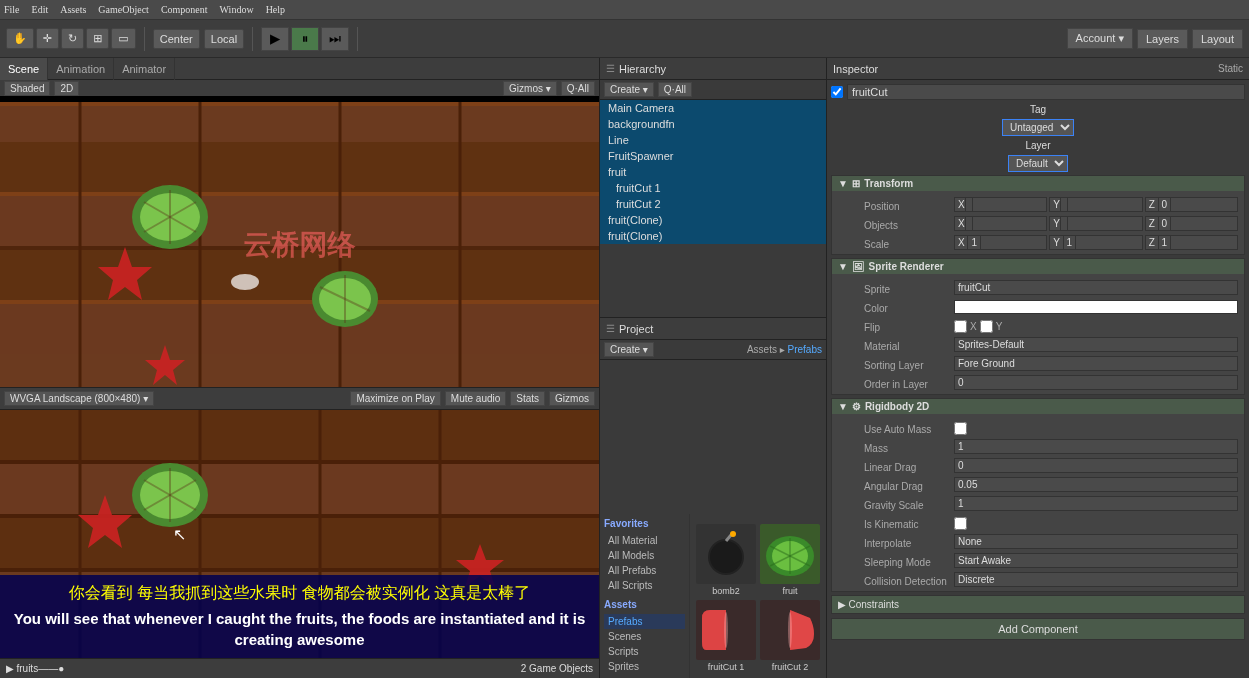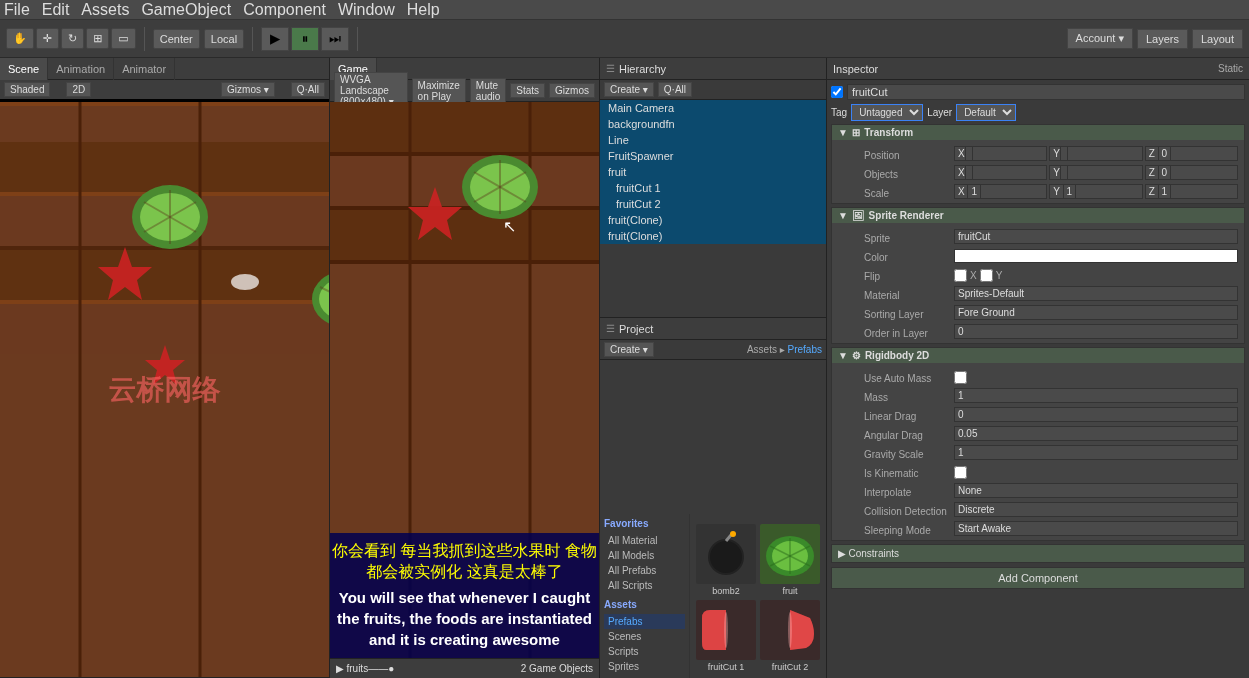--- a/index.html
+++ b/index.html
@@ -7,7 +7,7 @@
 
     
     #menu-bar { background: #4a4a4a; height: 20px; display: flex; align-items: center; padding: 0 4px; border-bottom: 1px solid #333; }
-    #menu-bar span { margin-right: 12px; font-size: 16px; color: #ddd; cursor: pointer; }
+    #menu-bar span { margin-right: 12px; font-size: 10px; color: #ddd; cursor: pointer; font-family: Liberation Serif, serif; }
 
     
     #toolbar { background: #3d3d3d; height: 38px; display: flex; align-items: center; padding: 0 6px; border-bottom: 1px solid #2a2a2a; gap: 4px; }

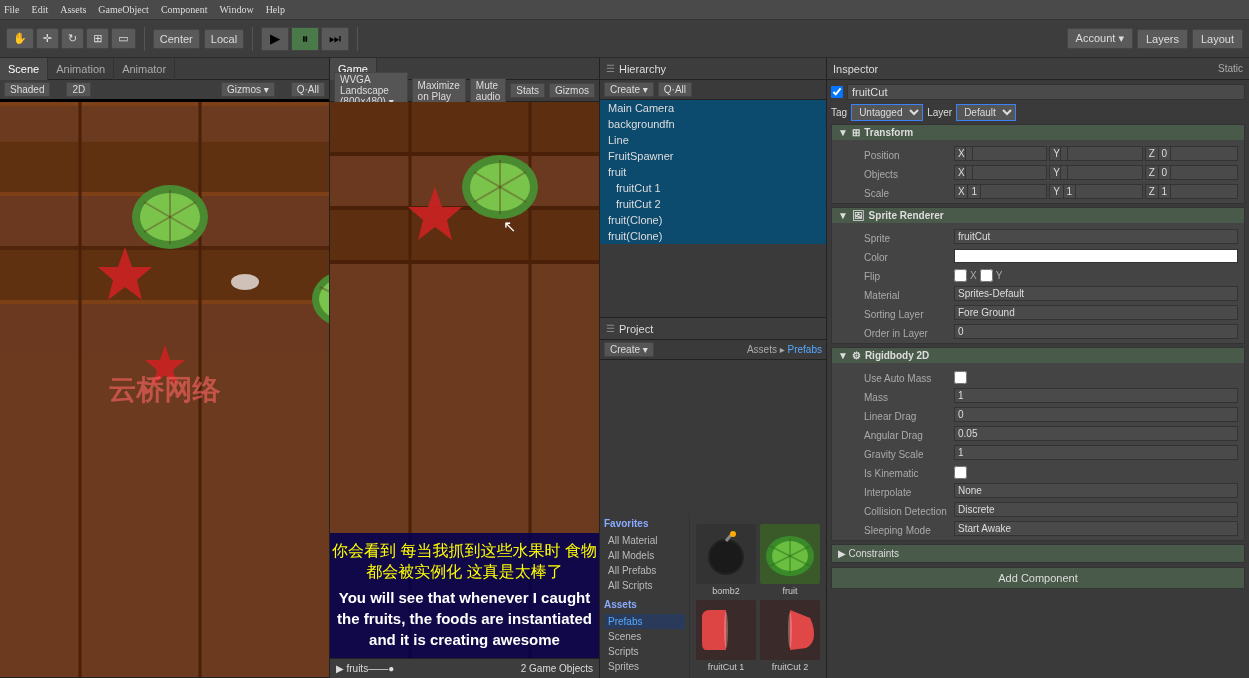--- a/index.html
+++ b/index.html
@@ -22,7 +22,7 @@
     #main-layout { display: flex; height: calc(678px - 58px); }
 
     
-    #left-panel { flex: 0 0 600px; display: flex; flex-direction: row; background: #3a3a3a; }
+    #left-panel { flex: 0 0 600px; display: flex; flex-direction: column; background: #3a3a3a; }
 
     
     #scene-view { flex: 0 0 330px; display: flex; flex-direction: column; border-right: 1px solid #222; border-bottom: 1px solid #222; }

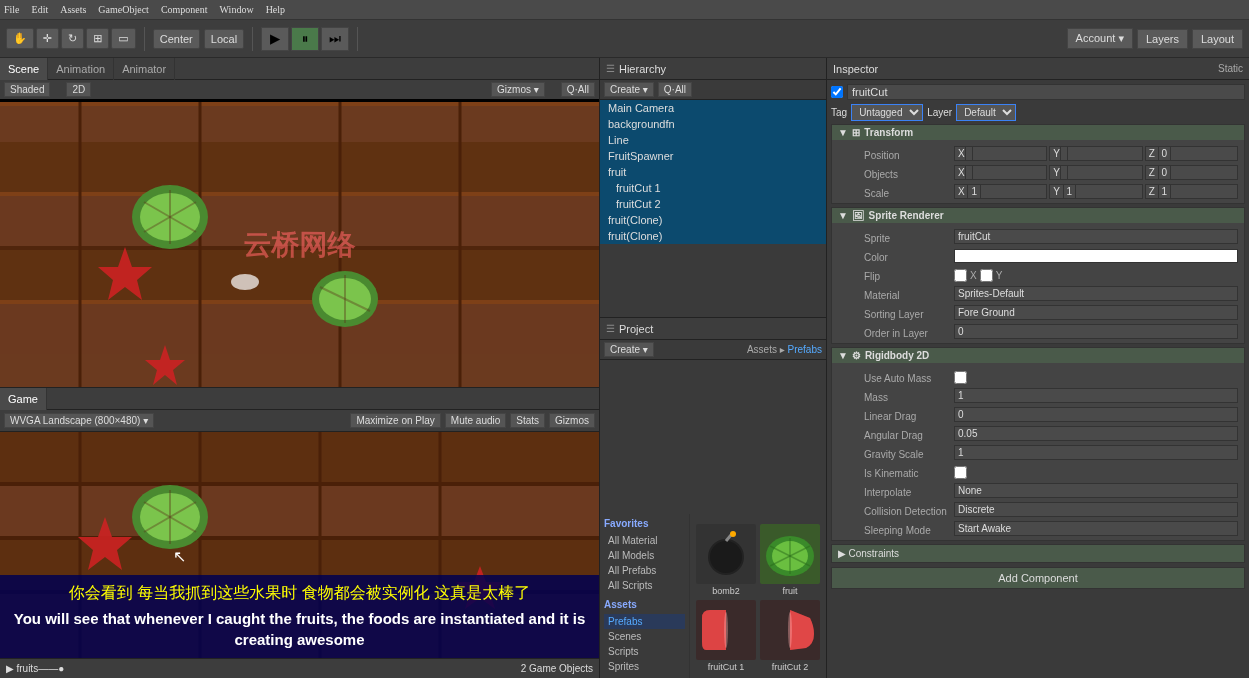--- a/index.html
+++ b/index.html
@@ -29,7 +29,7 @@
     #scene-tabs { background: #3d3d3d; height: 22px; display: flex; align-items: center; border-bottom: 1px solid #222; }
     .tab-item { padding: 0 8px; height: 22px; display: flex; align-items: center; font-size: 11px; cursor: pointer; color: #aaa; border-right: 1px solid #333; }
     .tab-item.active { background: #4a4a4a; color: #fff; }
-    #scene-toolbar { background: #3d3d3d; height: 22px; display: flex; align-items: center; padding: 0 4px; gap: 16px; border-bottom: 3px solid #000000; font-size: 10px; }
+    #scene-toolbar { background: #3d3d3d; height: 22px; display: flex; align-items: center; padding: 0 4px; gap: 4px; border-bottom: 6px solid #000000; font-size: 10px; }
     .scene-btn { background: #555; border: 1px solid #444; color: #ddd; padding: 1px 5px; font-size: 10px; cursor: pointer; }
     #scene-content { flex: 1; background: #4a6a3a; position: relative; overflow: hidden; }
 

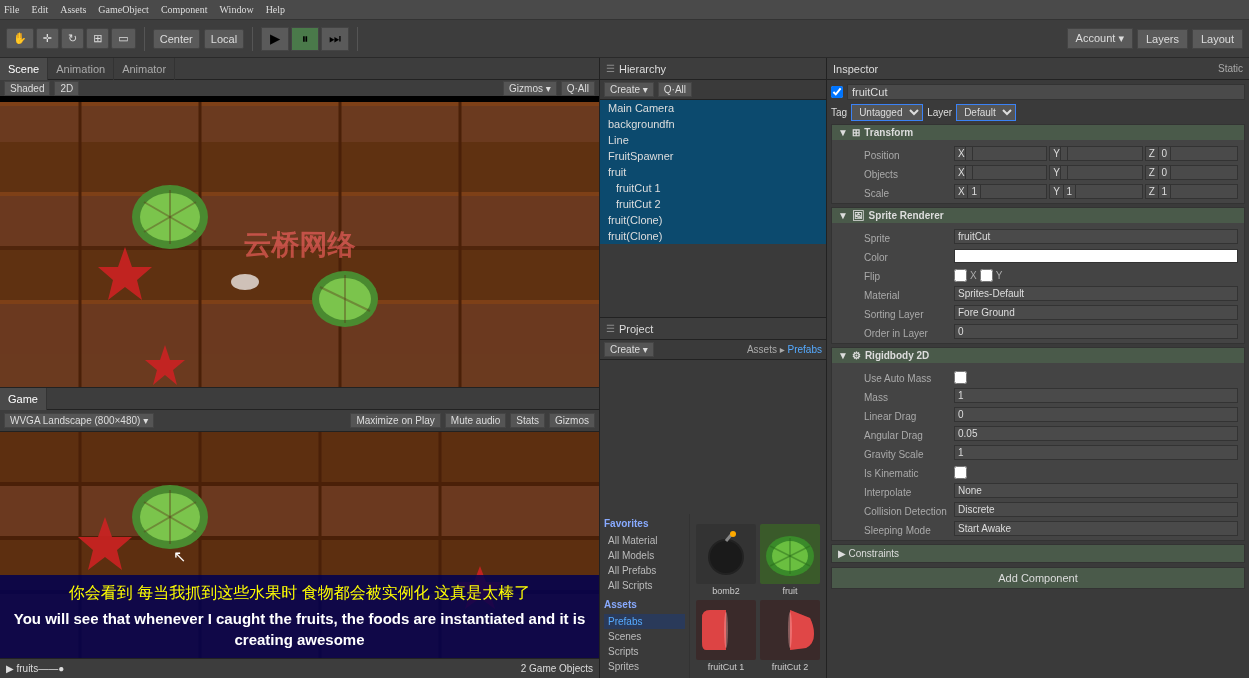--- a/index.html
+++ b/index.html
@@ -71,7 +71,7 @@
     .inspector-section { background: #444; border: 1px solid #333; margin-bottom: 3px; }
     .section-header { background: #4a5a4a; padding: 2px 6px; font-size: 10px; font-weight: bold; color: #ddd; display: flex; align-items: center; gap: 4px; cursor: pointer; }
     .section-content { padding: 3px 6px; }
-    .inspector-tag-row { display: flex; align-items: center; gap: 4px; margin-bottom: 3px; font-size: 10px; }
+    .inspector-tag-row { display: flex; align-items: center; gap: 4px; margin-bottom: 3px; font-size: 10px; flex-direction: column; }
     .tag-select { background: #555; border: 1px solid #3b82f6; color: #ddd; font-size: 10px; padding: 1px 3px; }
     .checkbox-row { display: flex; align-items: center; gap: 3px; font-size: 10px; color: #aaa; }
 

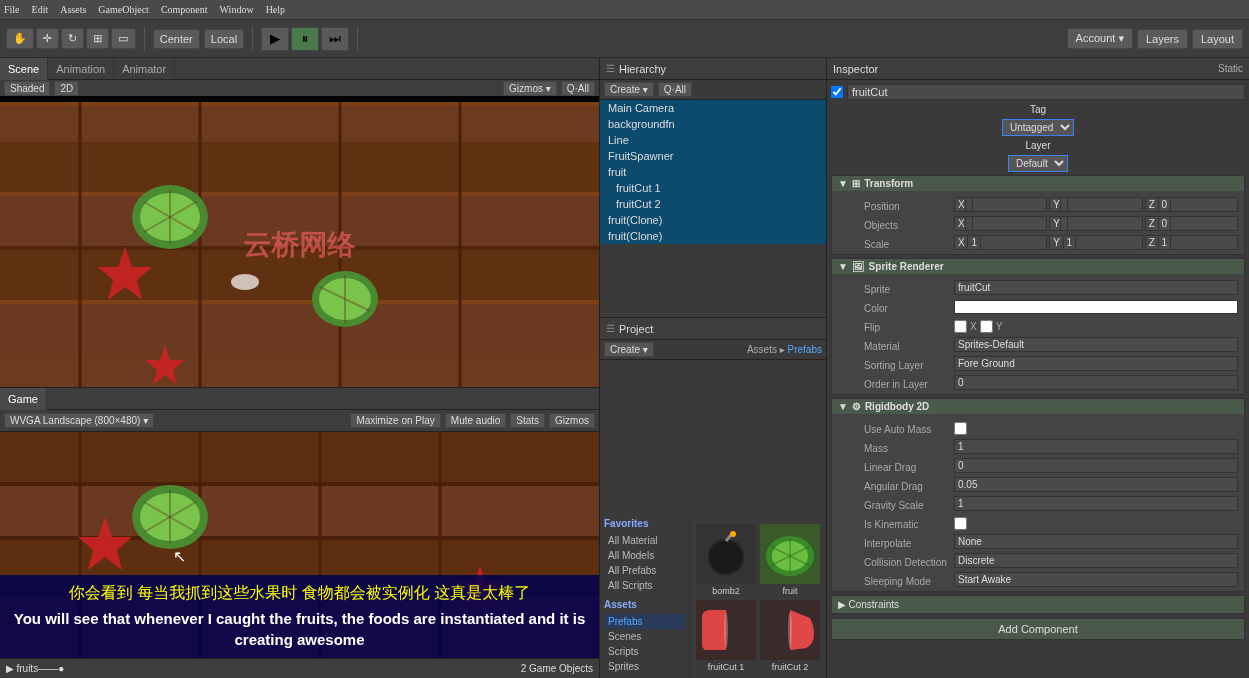--- a/index.html
+++ b/index.html
@@ -194,9 +194,6 @@
     </div>
 
     <div id="game-view">
-      <div id="game-tabs">
-        <div class="tab-item active">Game</div>
-      </div>
       <div id="game-toolbar">
         <span class="scene-btn">WVGA Landscape (800×480) ▾</span>
         <span style="margin-left:auto;" class="scene-btn">Maximize on Play</span>

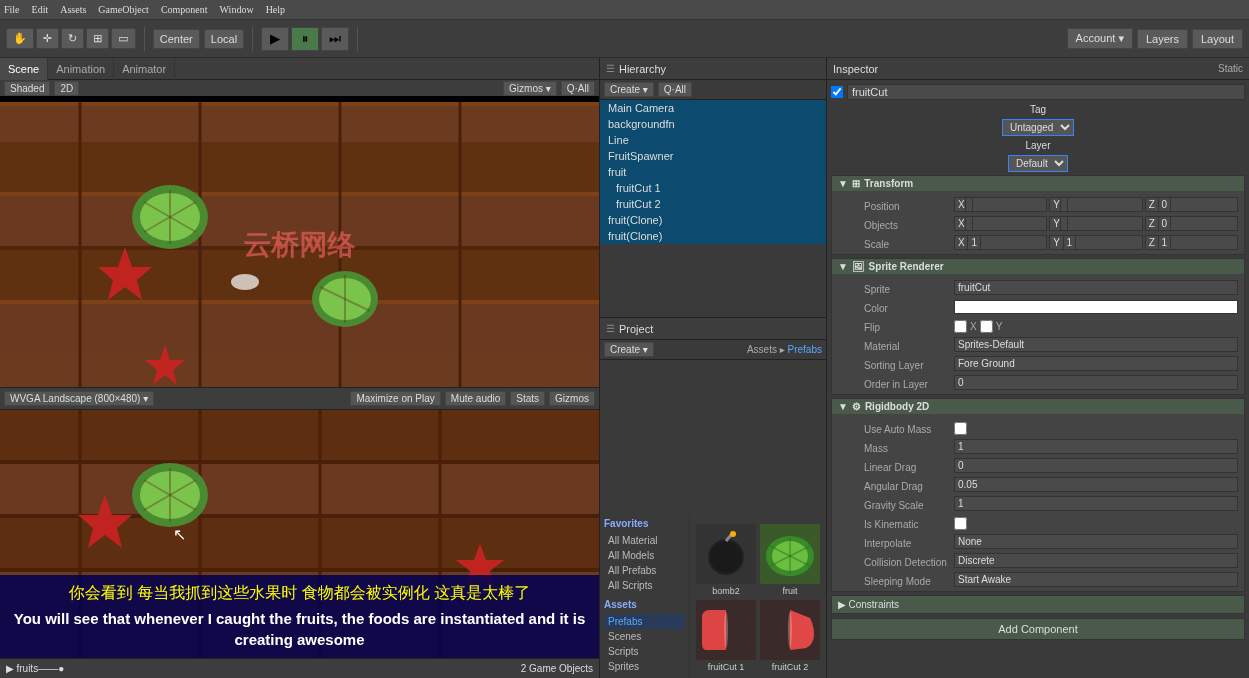--- a/index.html
+++ b/index.html
@@ -481,12 +481,12 @@
             <span class="inspector-value">None</span>
           </div>
           <div class="inspector-row">
+            <span class="inspector-label">Sleeping Mode</span>
+            <span class="inspector-value">Start Awake</span>
+          </div>
+          <div class="inspector-row">
             <span class="inspector-label">Collision Detection</span>
             <span class="inspector-value">Discrete</span>
-          </div>
-          <div class="inspector-row">
-            <span class="inspector-label">Sleeping Mode</span>
-            <span class="inspector-value">Start Awake</span>
           </div>
         </div>
       </div>

